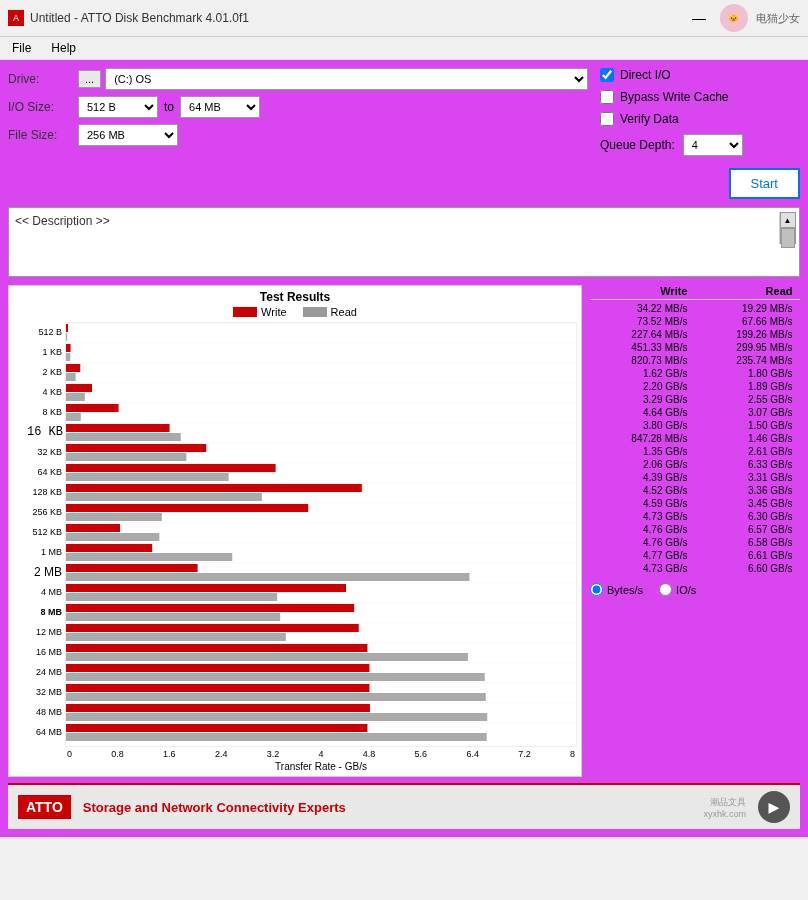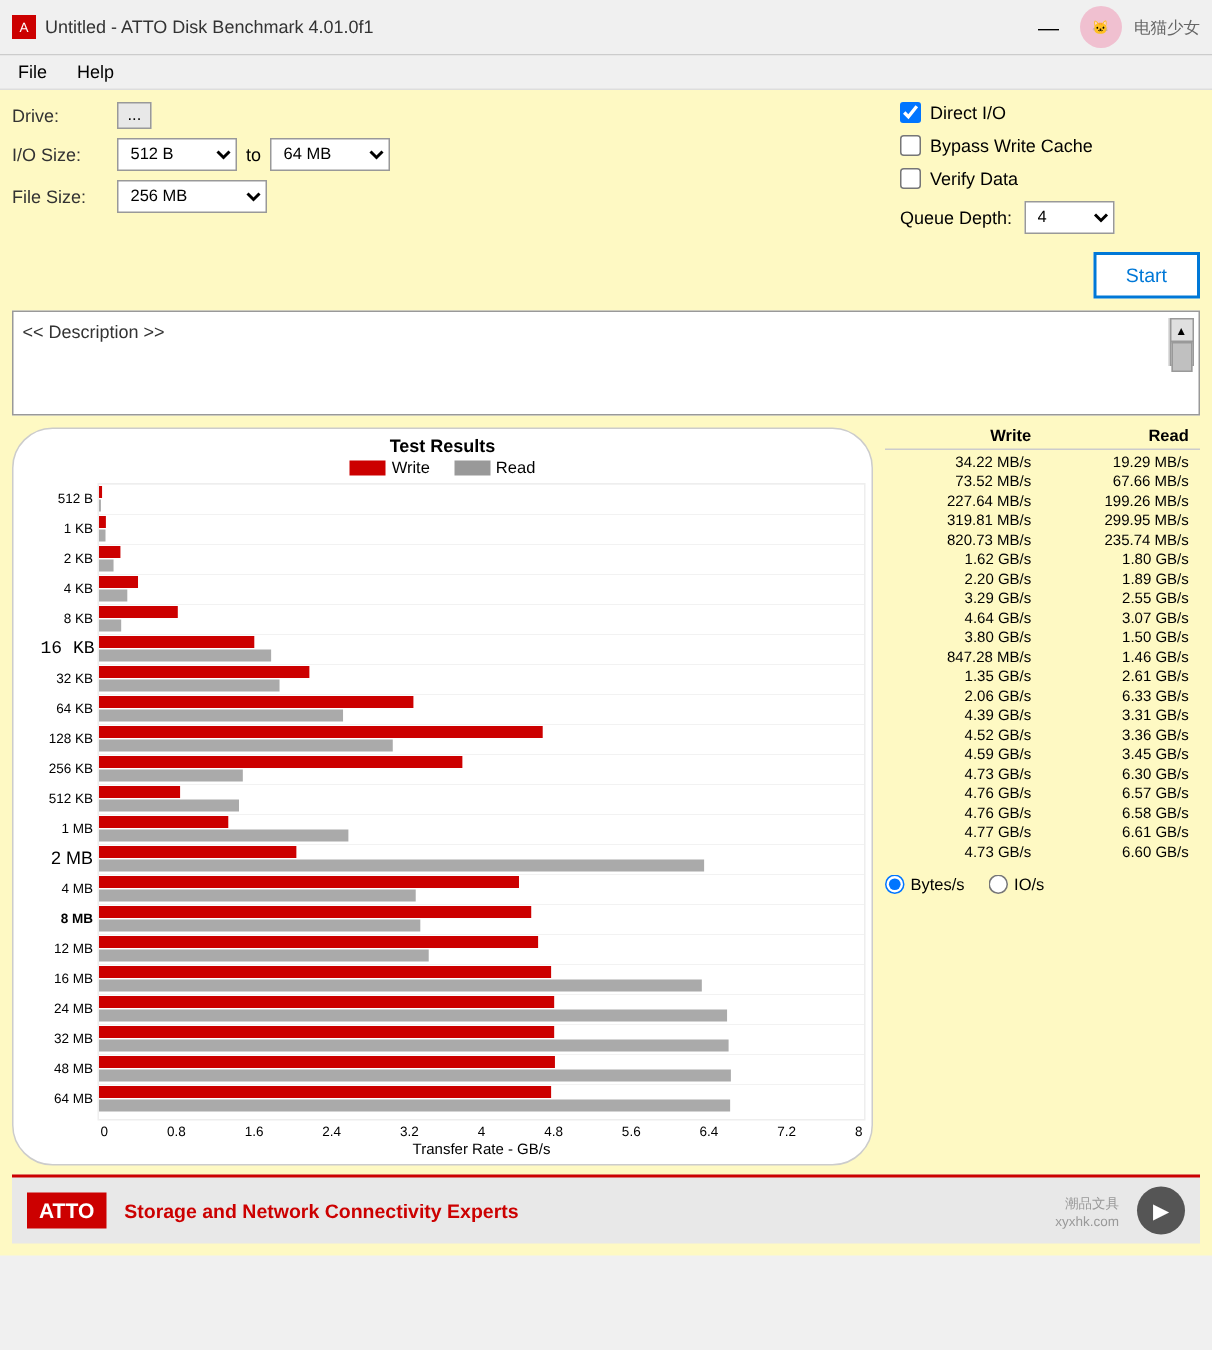--- a/index.html
+++ b/index.html
@@ -23,7 +23,7 @@
     .menu-bar { background: #f0f0f0; padding: 2px 8px; display: flex; gap: 12px; border-bottom: 1px solid #ddd; }
     .menu-item { font-size: 12px; cursor: pointer; padding: 2px 4px; }
 
-    .main-container { background: #fef9c3; padding: 8px; }
+    .main-container { background: #d946ef; padding: 8px; }
 
     .top-section { display: flex; gap: 12px; margin-bottom: 8px; }
     

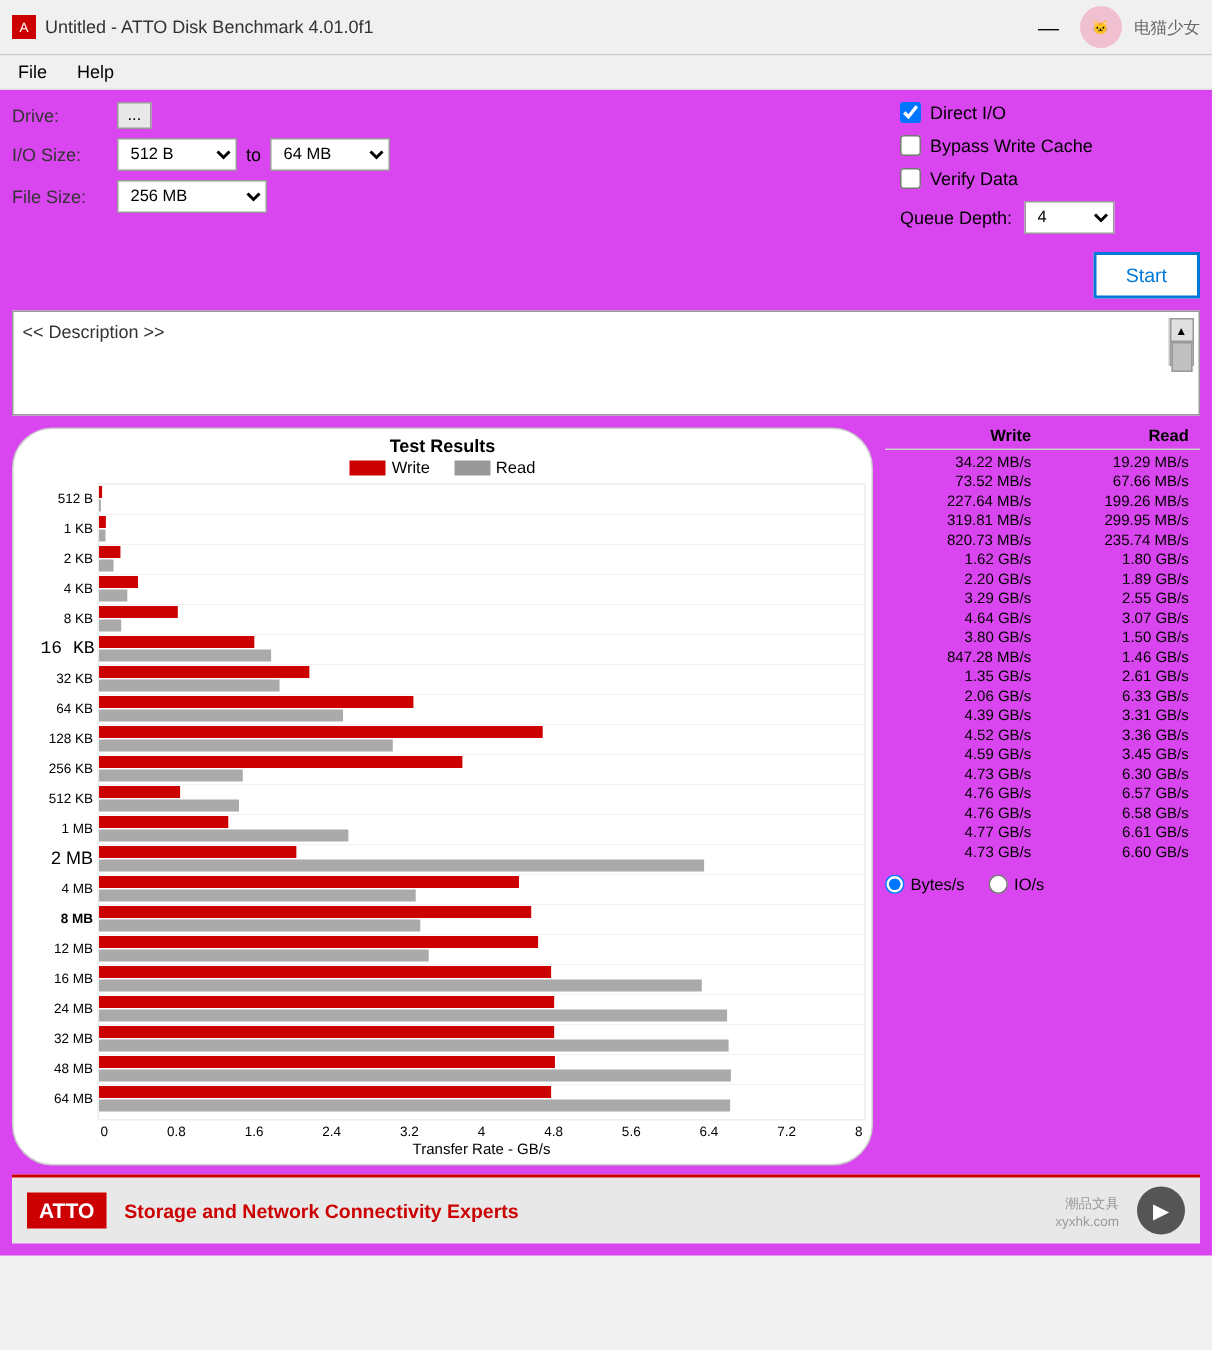--- a/index.html
+++ b/index.html
@@ -134,6 +134,9 @@
       <div class="control-row">
         <span class="control-label">Drive:</span>
         <button class="drive-btn">...</button>
+        <select class="drive-select" style="margin-left:4px;">
+          <option>(C:) OS</option>
+        </select>
       </div>
       <div class="control-row">
         <span class="control-label">I/O Size:</span>

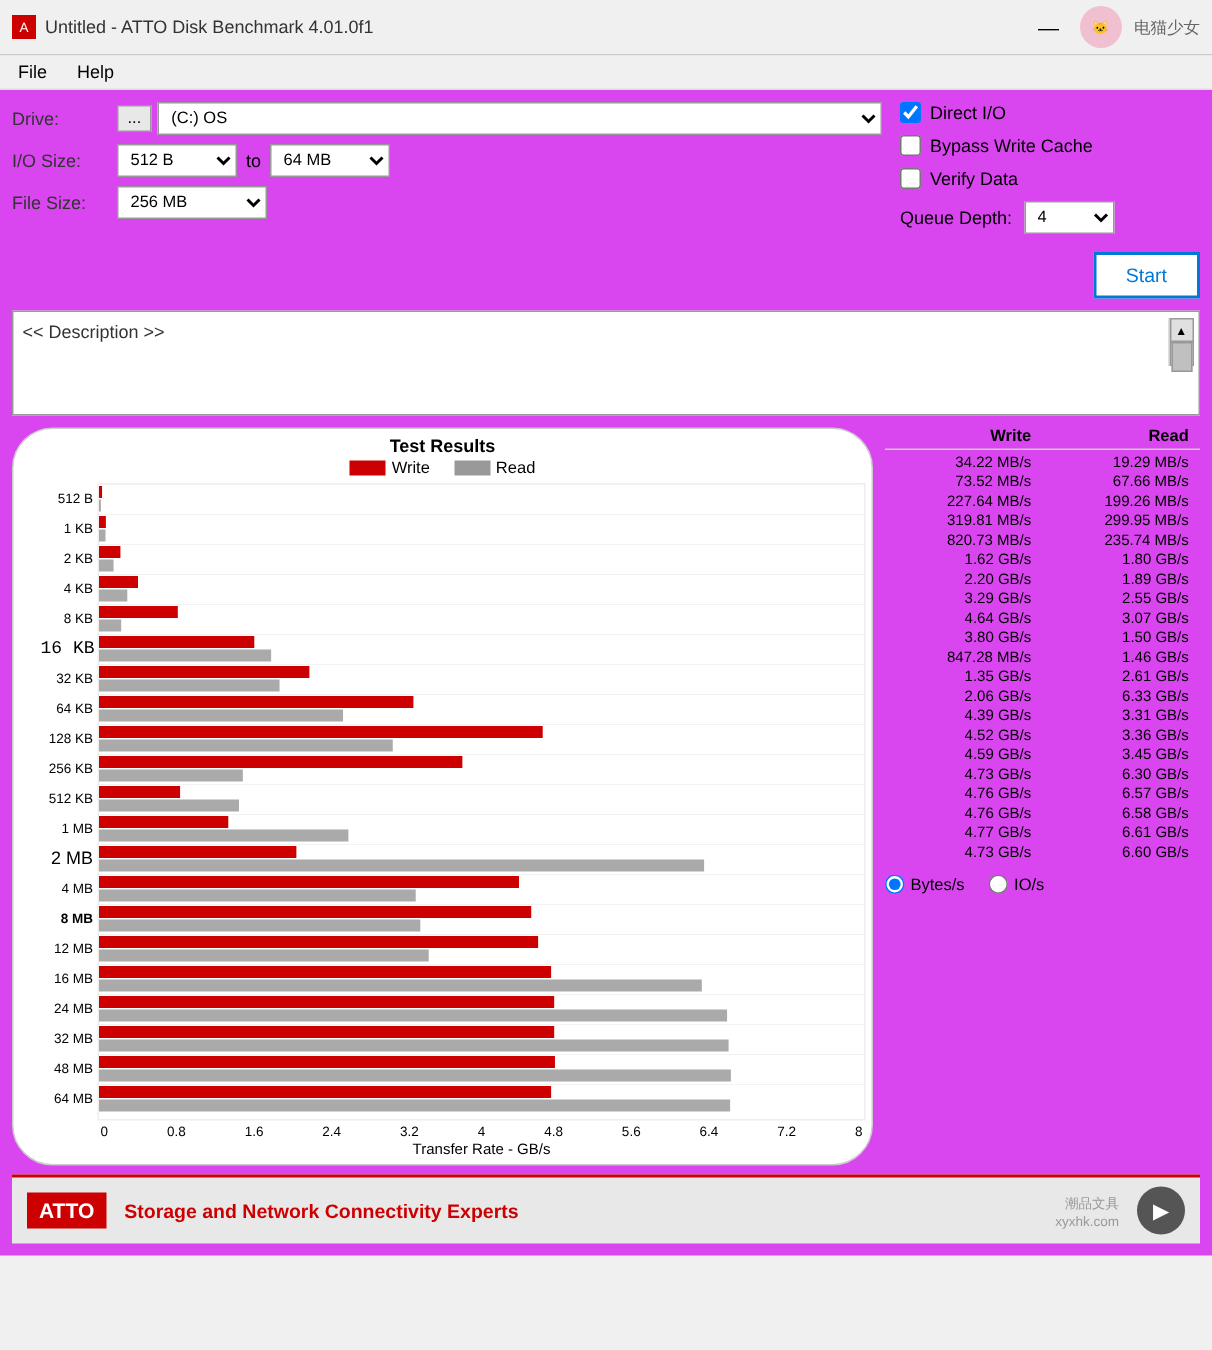--- a/index.html
+++ b/index.html
@@ -106,7 +106,7 @@
     .footer-sub { font-size: 10px; color: #666; }
     .footer-watermark { text-align: right; font-size: 9px; color: #999; }
 
-    .chart-wrapper { display: flex; flex-direction: column; flex: 1; border-radius: 27px; }
+    .chart-wrapper { display: flex; flex-direction: column; flex: 1; }
   </style>
 </head>
 <body>

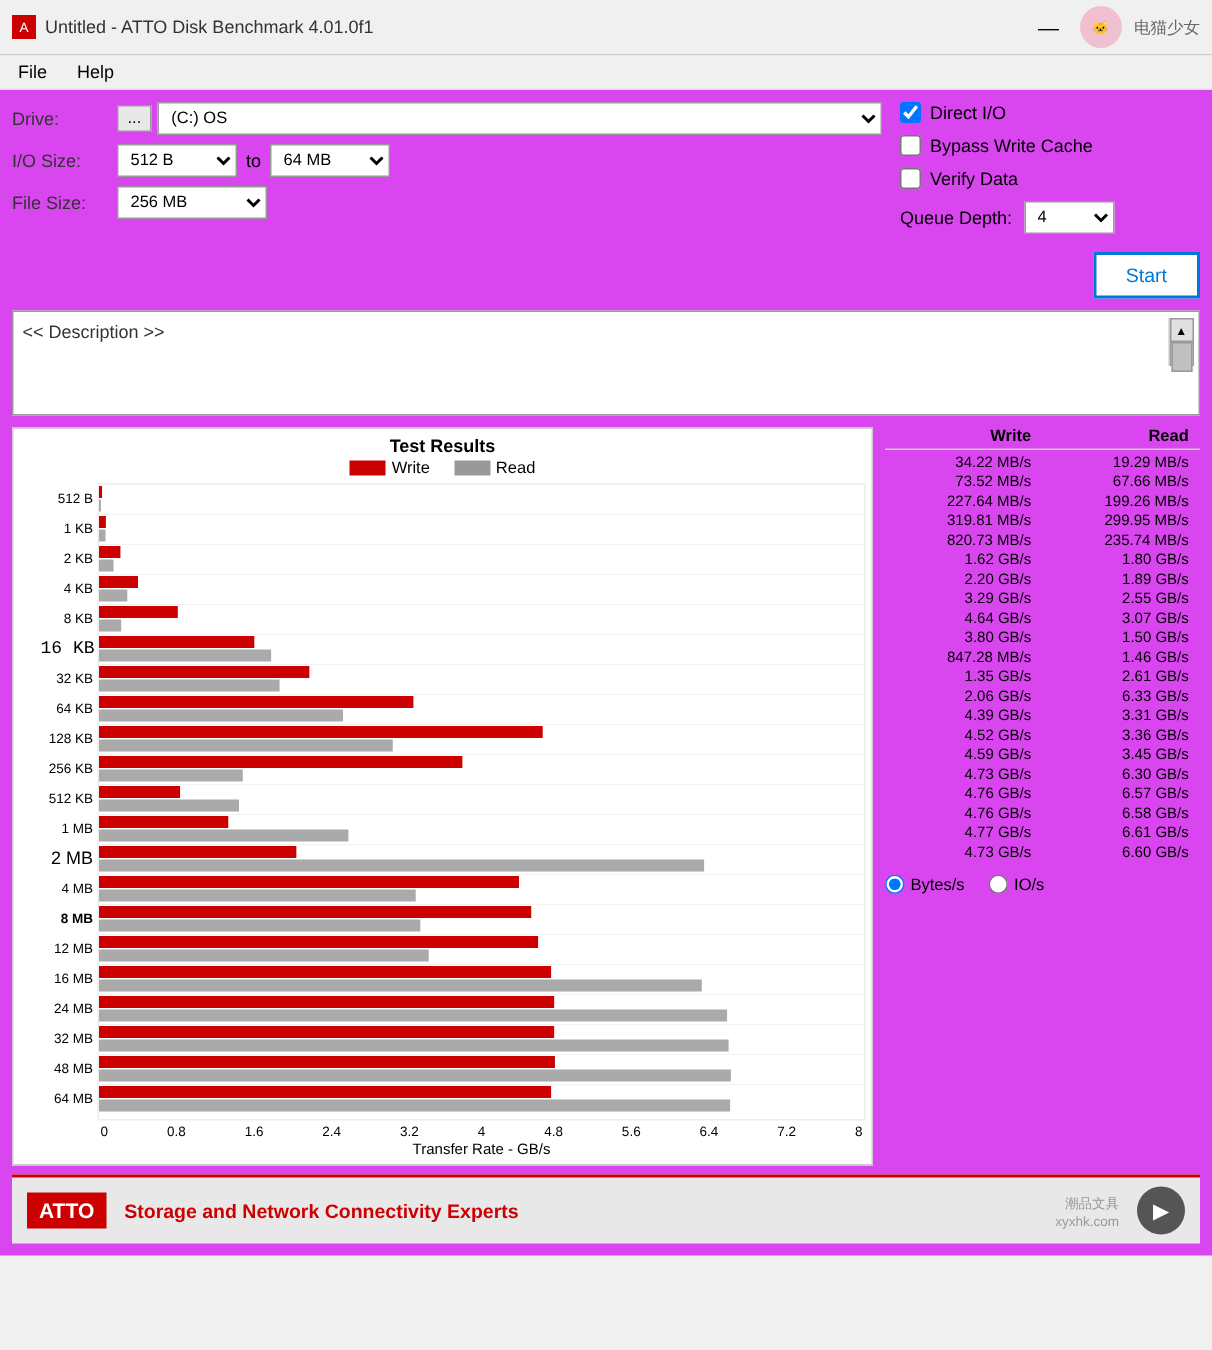--- a/index.html
+++ b/index.html
@@ -331,7 +331,7 @@
     <span class="data-cell">199.26 MB/s</span>
   </div>
           <div class="data-row">
-    <span class="data-cell">319.81 MB/s</span>
+    <span class="data-cell">451.33 MB/s</span>
     <span class="data-cell">299.95 MB/s</span>
   </div>
           <div class="data-row">

